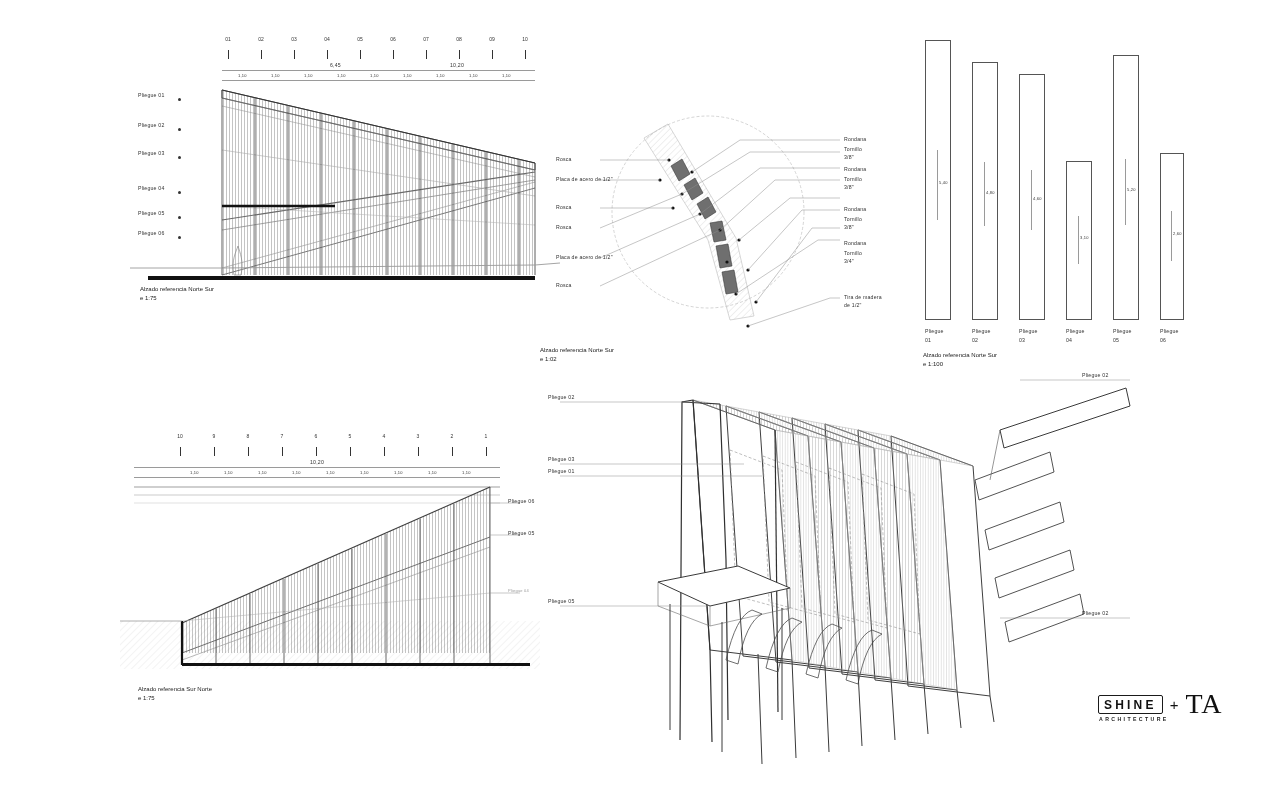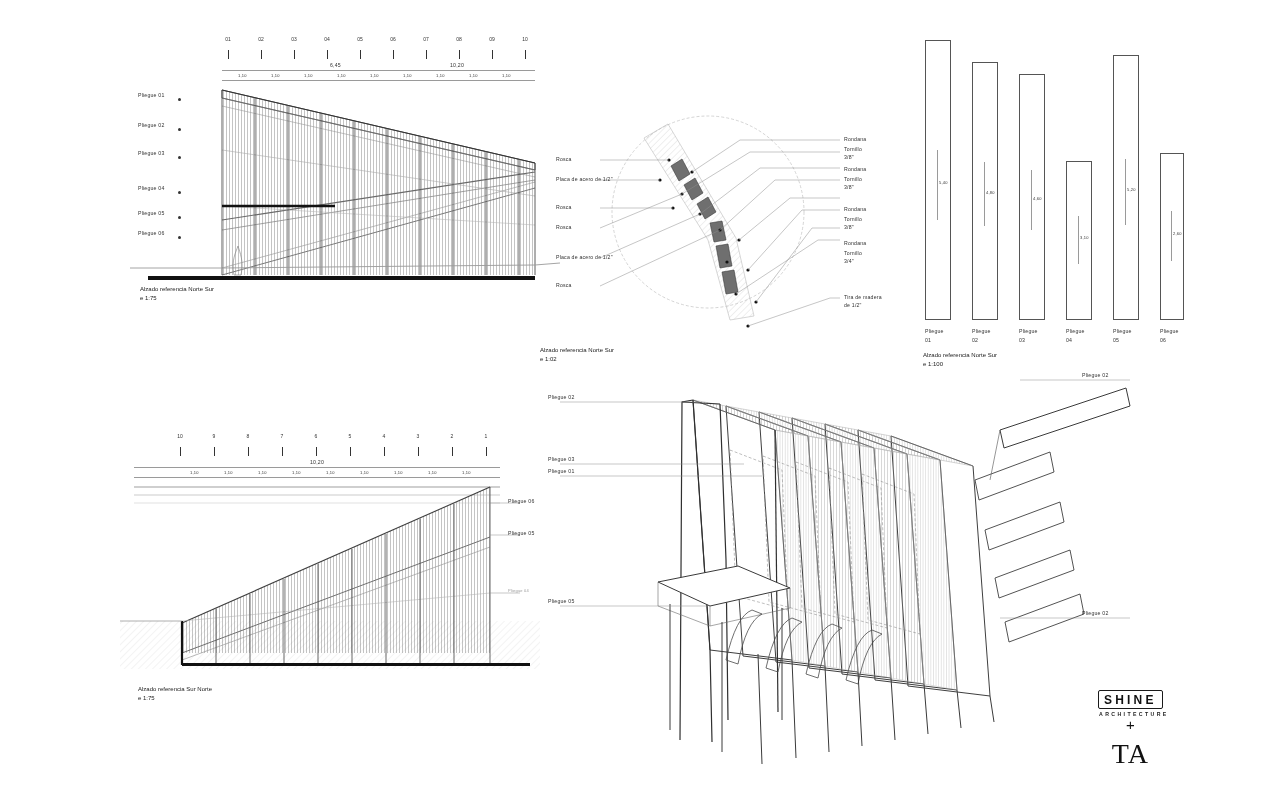--- a/index.html
+++ b/index.html
@@ -72,7 +72,6 @@
     display: flex;
     align-items: center;
     gap: 7px;
-    flex-direction: column;
   }
   .shine-box {
     border: 1.4px solid #1a1a1a;

